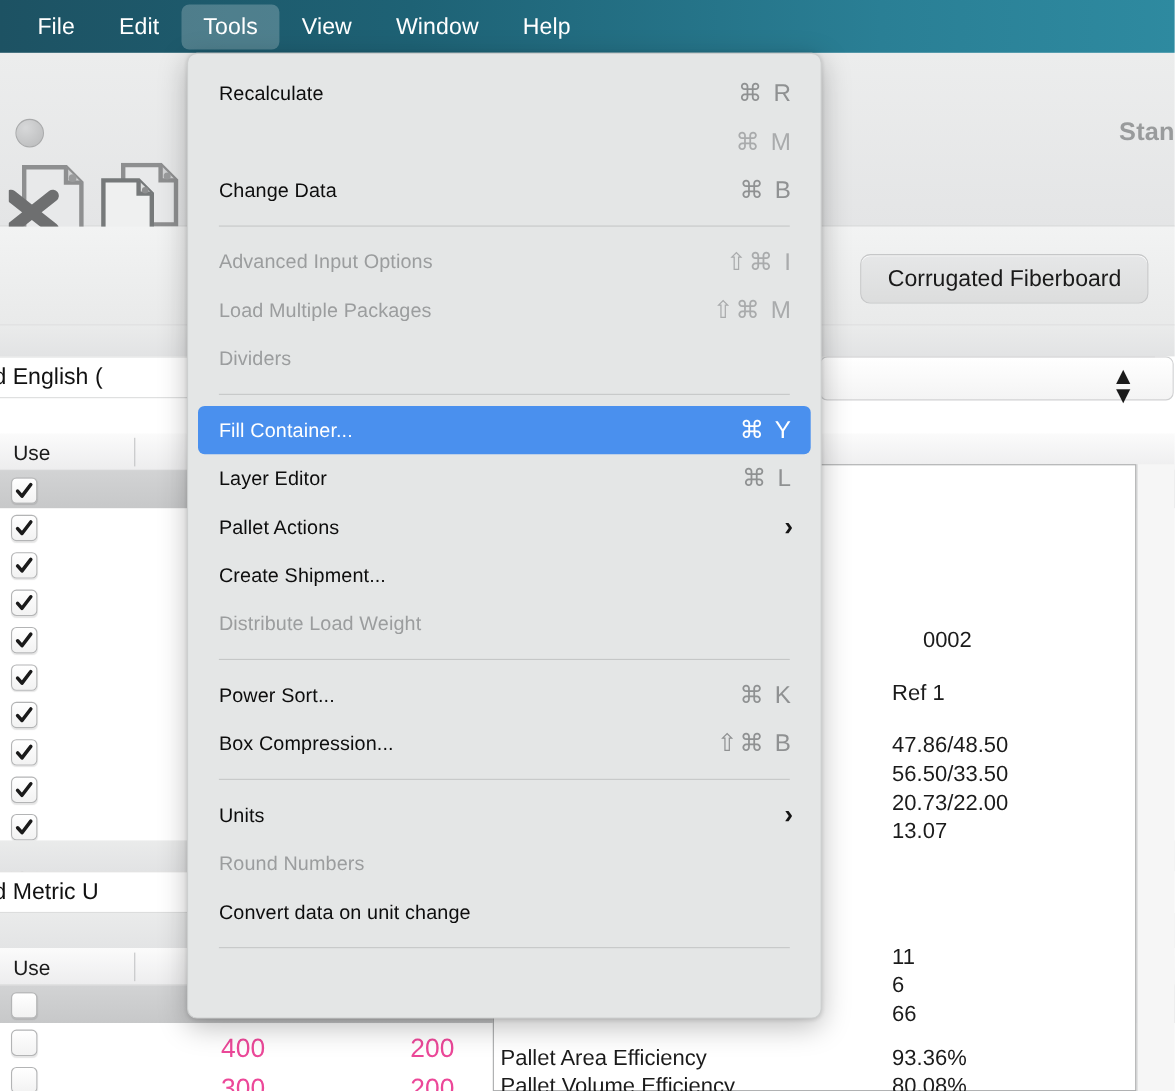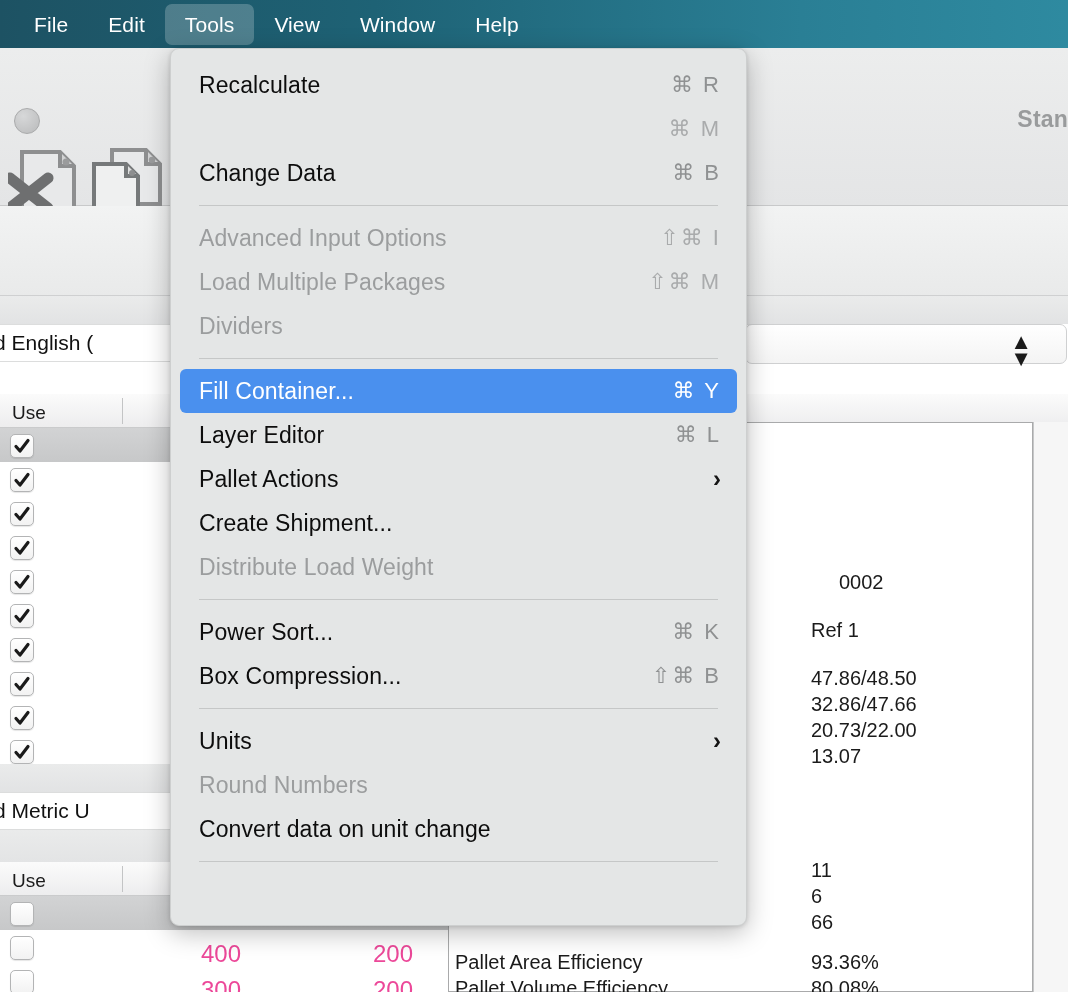--- a/index.html
+++ b/index.html
@@ -182,7 +182,7 @@
     padding: 0 16px 0 19px;
     border-radius: 6px;
   }
-  .mi-label { font-size: 23px; color: #0d0d0d; white-space: nowrap; letter-spacing: 0.1px; }
+  .mi-label { font-size: 18px; color: #0d0d0d; white-space: nowrap; letter-spacing: 0.1px; }
   .mi.disabled .mi-label { color: #9b9d9e; }
   .mi-shortcut {
     margin-left: auto; font-size: 22px; color: #8f9192;

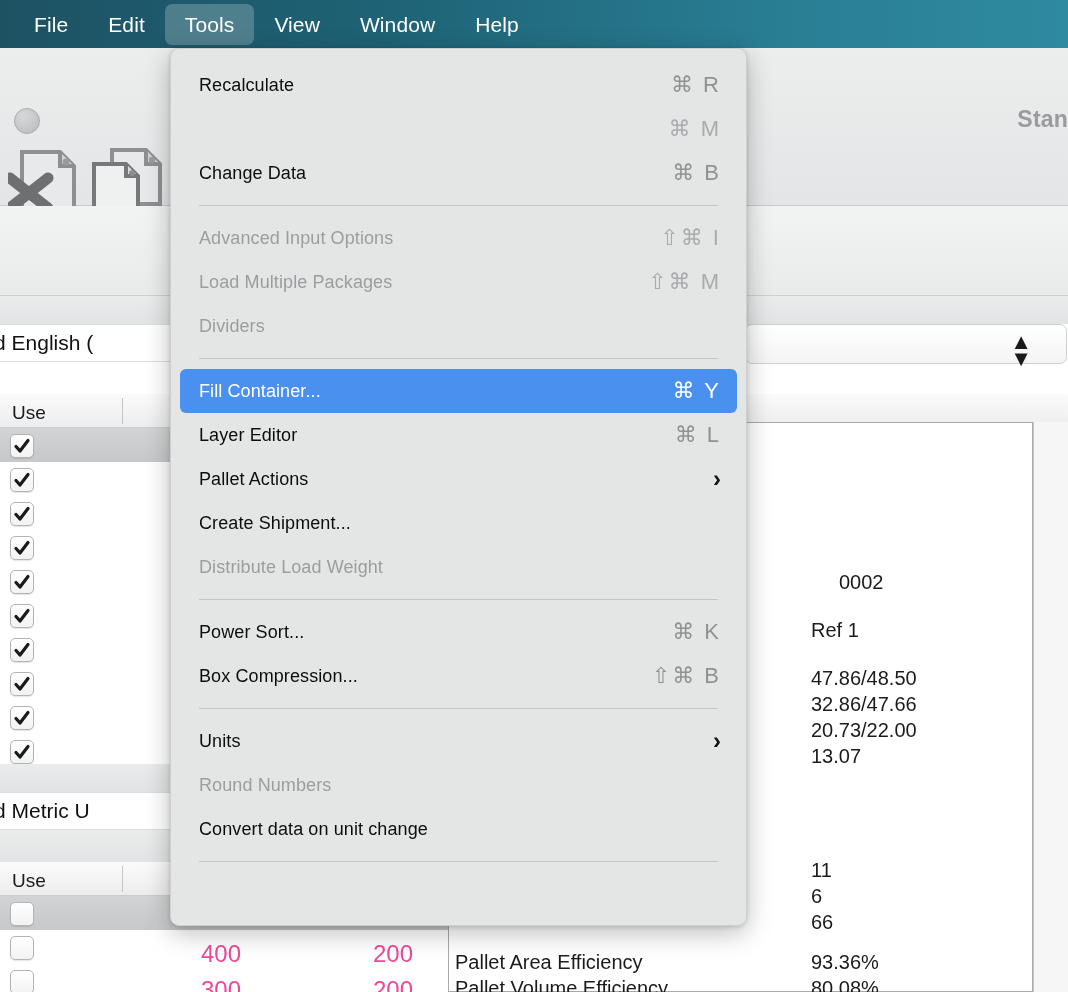--- a/index.html
+++ b/index.html
@@ -226,6 +226,7 @@
   </div>
 
   <div class="band-2"></div>
+  <div class="corrugated-btn">Corrugated Fiberboard</div>
 
   <div class="sect-eng-head"></div>
   <div class="unit-field">ndard English (</div>

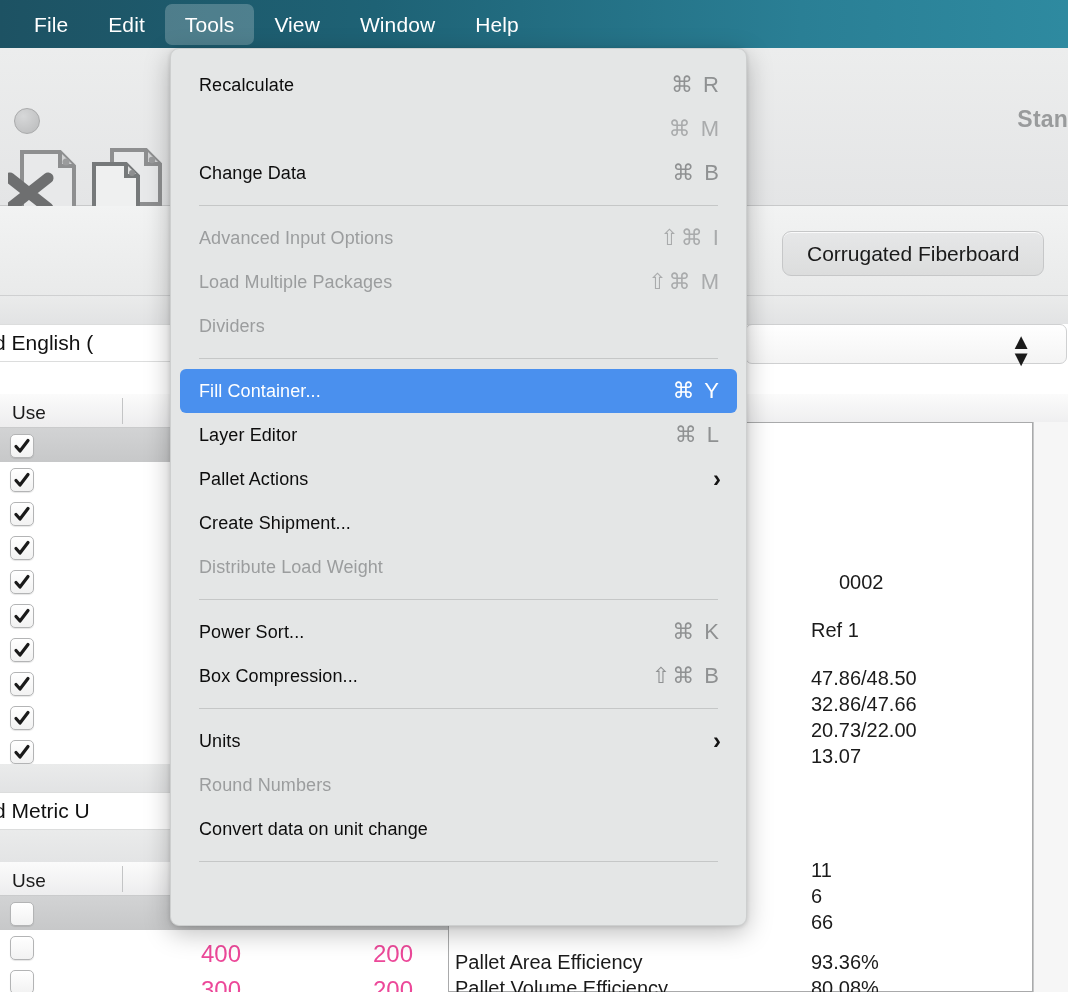--- a/index.html
+++ b/index.html
@@ -326,7 +326,7 @@
     <div class="rp-value" style="left:374px; top:148px;margin-left:16px;">0002</div>
     <div class="rp-value" style="left:362px; top:196px;">Ref 1</div>
     <div class="rp-value" style="left:362px; top:244px;">47.86/48.50</div>
-    <div class="rp-value" style="left:362px; top:270px;">32.86/47.66</div>
+    <div class="rp-value" style="left:362px; top:270px;">56.50/33.50</div>
     <div class="rp-value" style="left:362px; top:296px;">20.73/22.00</div>
     <div class="rp-value" style="left:362px; top:322px;">13.07</div>
     <div class="rp-value" style="left:362px; top:436px;">11</div>

